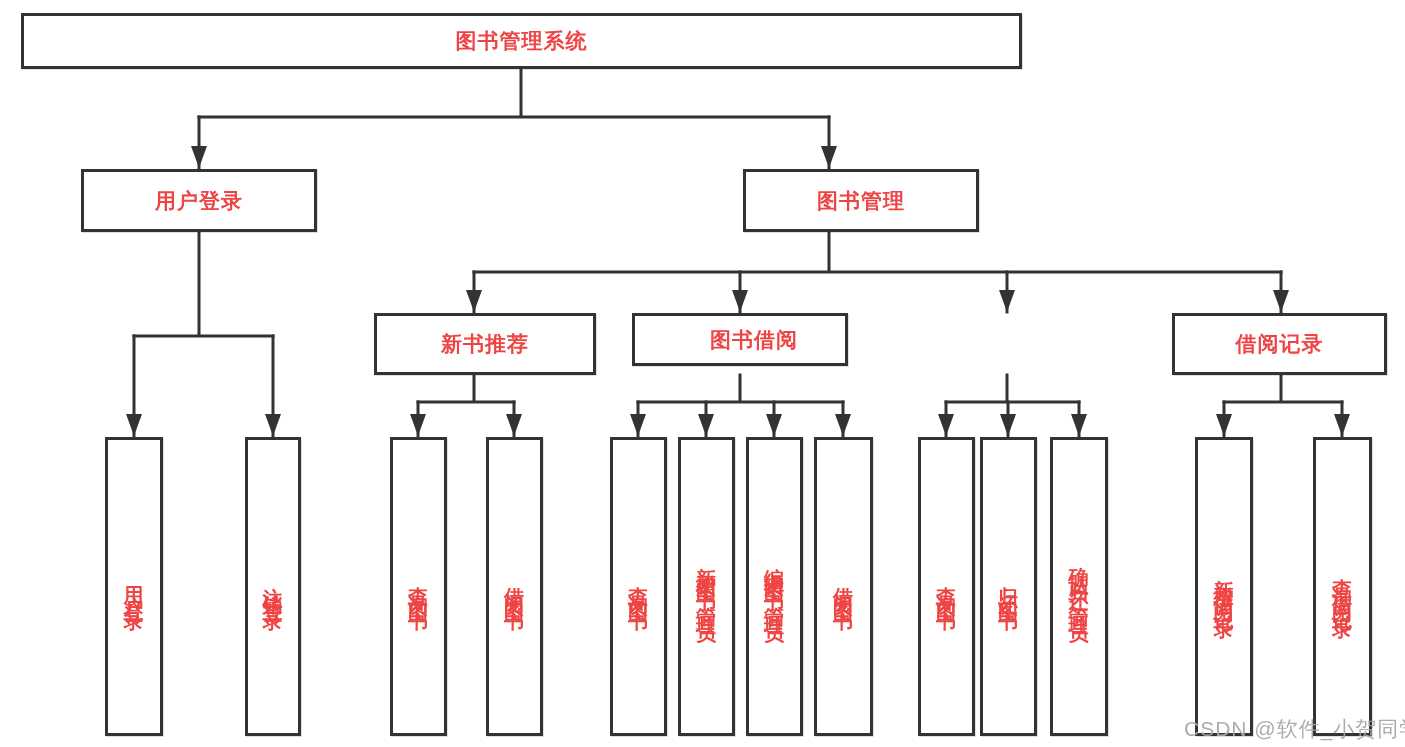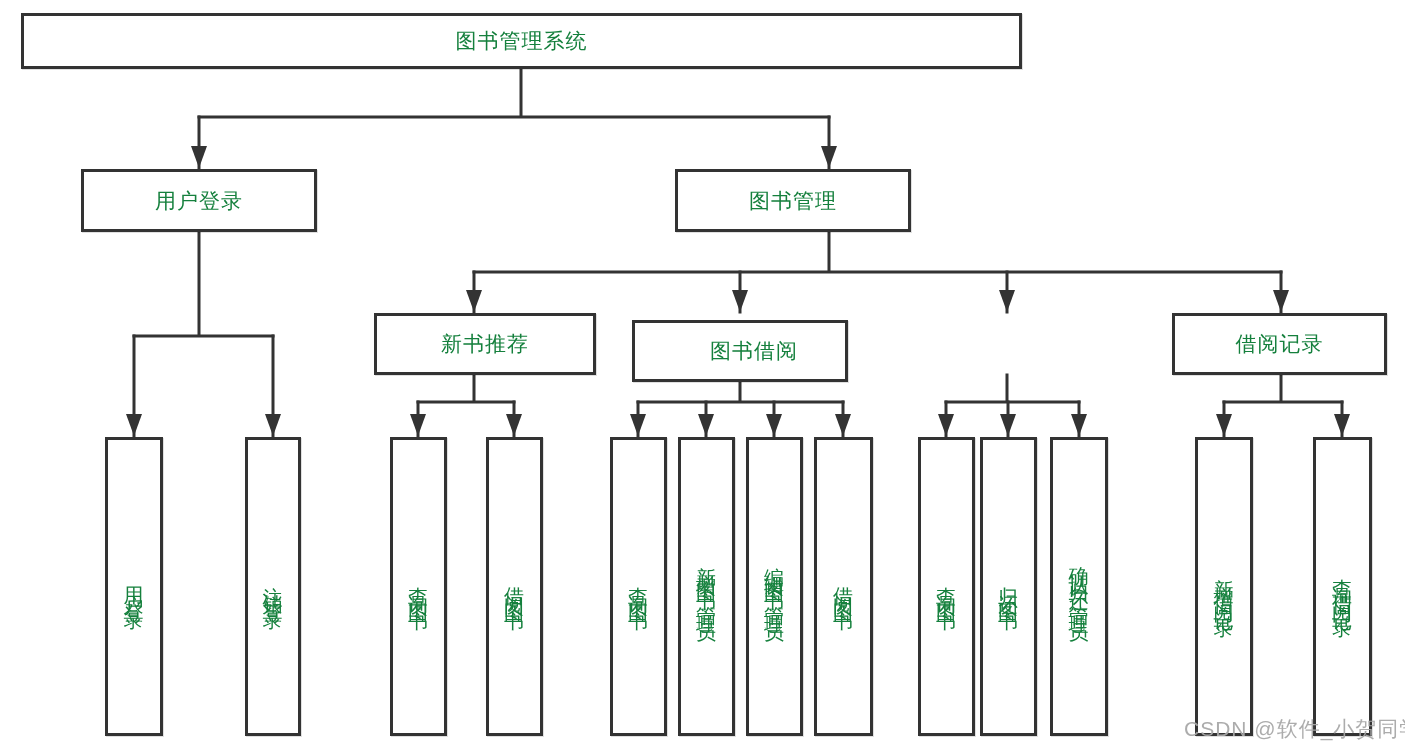--- a/index.html
+++ b/index.html
@@ -11,7 +11,7 @@
   .node {
     position:absolute; box-sizing:border-box; background:#ffffff;
     border:3px solid #333333; display:flex; align-items:center; justify-content:center;
-    color:#15803d; box-shadow:1px 1px 0 rgba(0,0,0,0.12);
+    color:#ef4444; box-shadow:1px 1px 0 rgba(0,0,0,0.12);font-weight:bold;
   }
   .hnode { font-size:21px; letter-spacing:1px; }
   .vnode span {

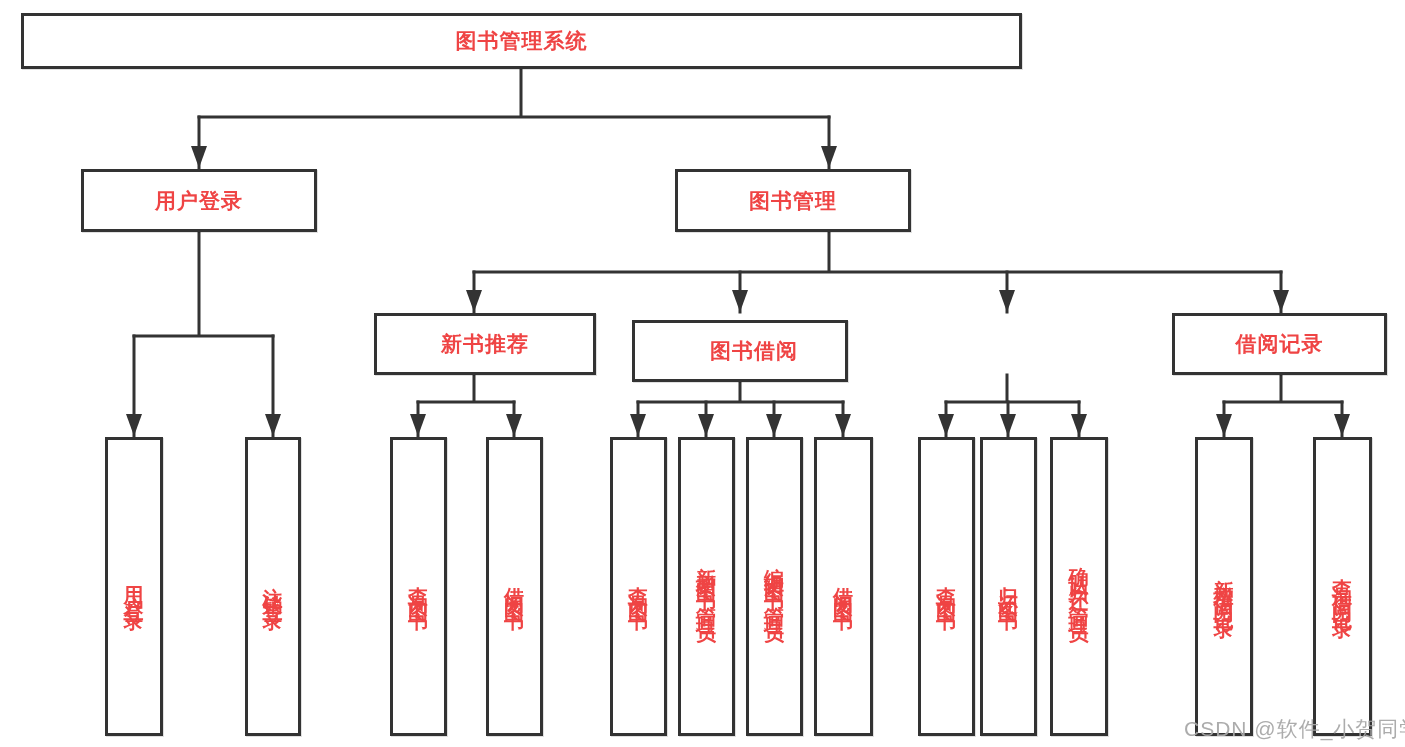--- a/index.html
+++ b/index.html
@@ -25,7 +25,7 @@
   
   .n-root            { left:21px;   top:13px;  width:1001px; height:56px; }
   .n-user-login      { left:81px;   top:169px; width:236px;  height:63px; }
-  .n-book-mgmt       { left:675px;  top:169px; width:236px;  height:63px; }
+  .n-book-mgmt       { left:743px;  top:169px; width:236px;  height:63px; }
   .n-new-book-rec    { left:363px;  top:313px; width:222px;  height:62px;margin-left:11px; }
   .n-book-borrow     { left:632px;  top:320px; width:216px;  height:62px;padding-left:28px; }
   .n-current-borrow  { left:898px;  top:313px; width:218px;  height:62px; }

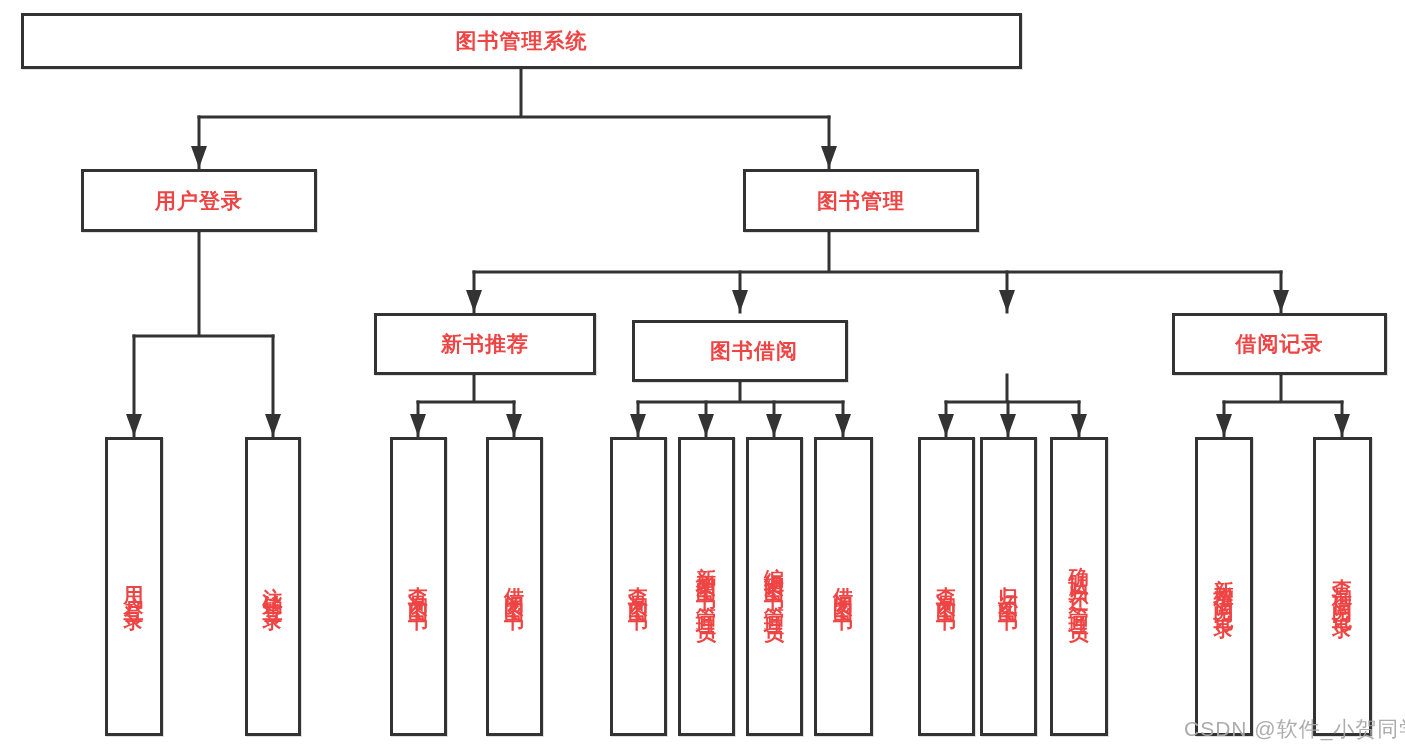--- a/index.html
+++ b/index.html
@@ -27,7 +27,7 @@
   .n-user-login      { left:81px;   top:169px; width:236px;  height:63px; }
   .n-book-mgmt       { left:743px;  top:169px; width:236px;  height:63px; }
   .n-new-book-rec    { left:363px;  top:313px; width:222px;  height:62px;margin-left:11px; }
-  .n-book-borrow     { left:632px;  top:320px; width:216px;  height:62px;padding-left:28px; }
+  .n-book-borrow     { left:632px;  top:313px; width:216px;  height:53px;padding-left:28px; }
   .n-current-borrow  { left:898px;  top:313px; width:218px;  height:62px; }
   .n-borrow-record   { left:1172px; top:313px; width:215px;  height:62px; }
   .n-ul-login        { left:105px;  top:437px; width:58px;   height:299px; }

